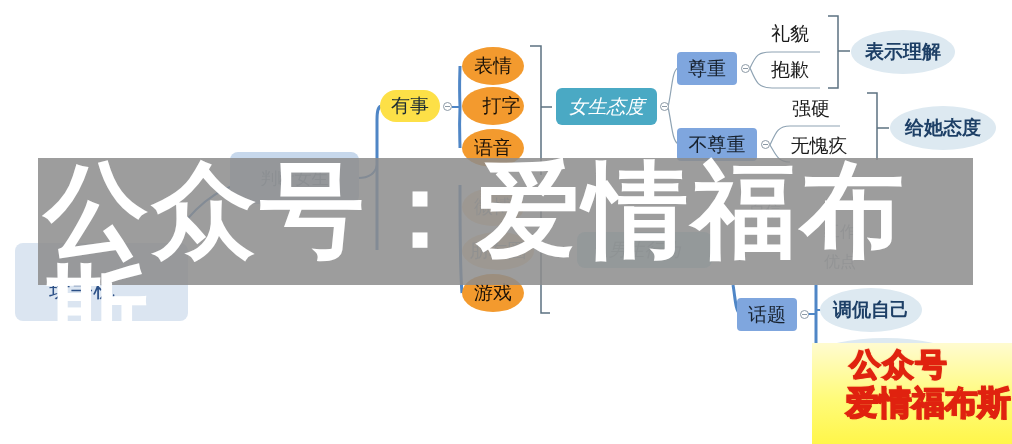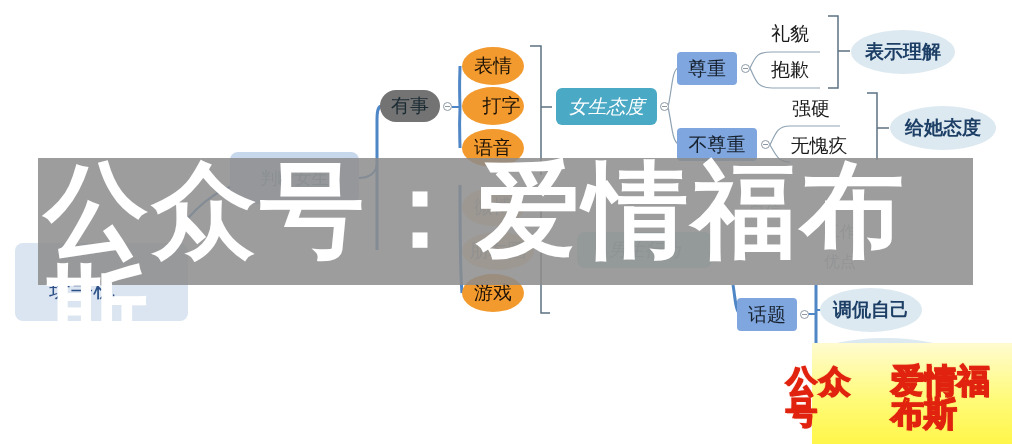--- a/index.html
+++ b/index.html
@@ -8,7 +8,7 @@
   .abs { position:absolute; }
   svg.links { position:absolute; left:0; top:0; }
   .node { position:absolute; display:flex; align-items:center; justify-content:center; box-sizing:border-box; white-space:nowrap; }
-  .teal { background:#737373; border-radius:16px; color:#1b2b33; font-size:19px; }
+  .teal { background:#fde047; border-radius:16px; color:#1b2b33; font-size:19px; }
   .teal-italic { background:#4aa9c4; border-radius:6px; color:#ffffff; font-size:19px; font-style:italic; }
   .blue { background:#7fa6de; border-radius:4px; color:#17212e; font-size:19px; }
   .orange { background:#f39a2e; border-radius:50%; color:#1b1208; font-size:19px; }

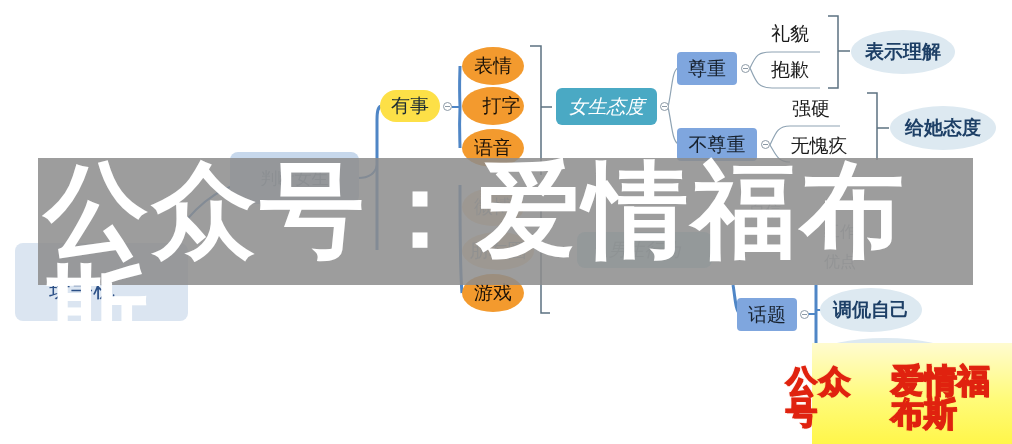--- a/index.html
+++ b/index.html
@@ -25,7 +25,7 @@
   .overlay-text { color:#ffffff; font-size:104px; font-weight:bold; letter-spacing:4px; line-height:1; padding-left:6px;
                   font-family:"DejaVu Sans","Liberation Sans",sans-serif; }
   .banner { position:absolute; left:812px; top:343px; width:200px; height:101px;
-            background:linear-gradient(#fffbd0 0%, #fffb7a 55%, #fff64a 100%); display:flex; flex-direction:row; align-items:center; justify-content:flex-start; }
+            background:linear-gradient(#fffbd0 0%, #fffb7a 55%, #fff64a 100%); display:flex; flex-direction:column; align-items:center; justify-content:flex-start; }
   .banner-line { font-weight:bold; color:#ffe600; -webkit-text-stroke:1.5px #e0220f; text-shadow:0 0 2px #e63b12, 1px 1px 0 #d7200c; line-height:1; }
   .banner-l1 { font-size:31px; margin-top:6px; margin-left:-26px; letter-spacing:2px; }
   .banner-l2 { font-size:33px; margin-top:6px; letter-spacing:0px;margin-left:32px; }

